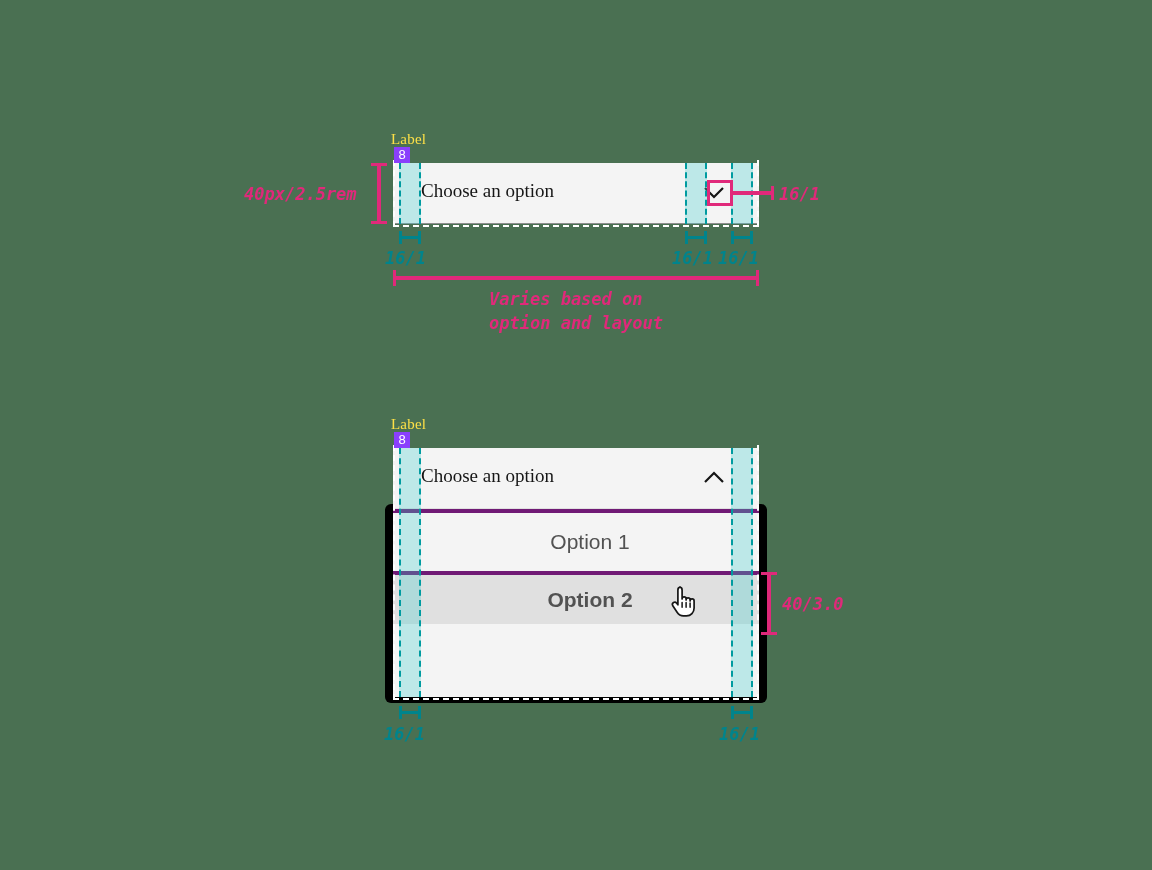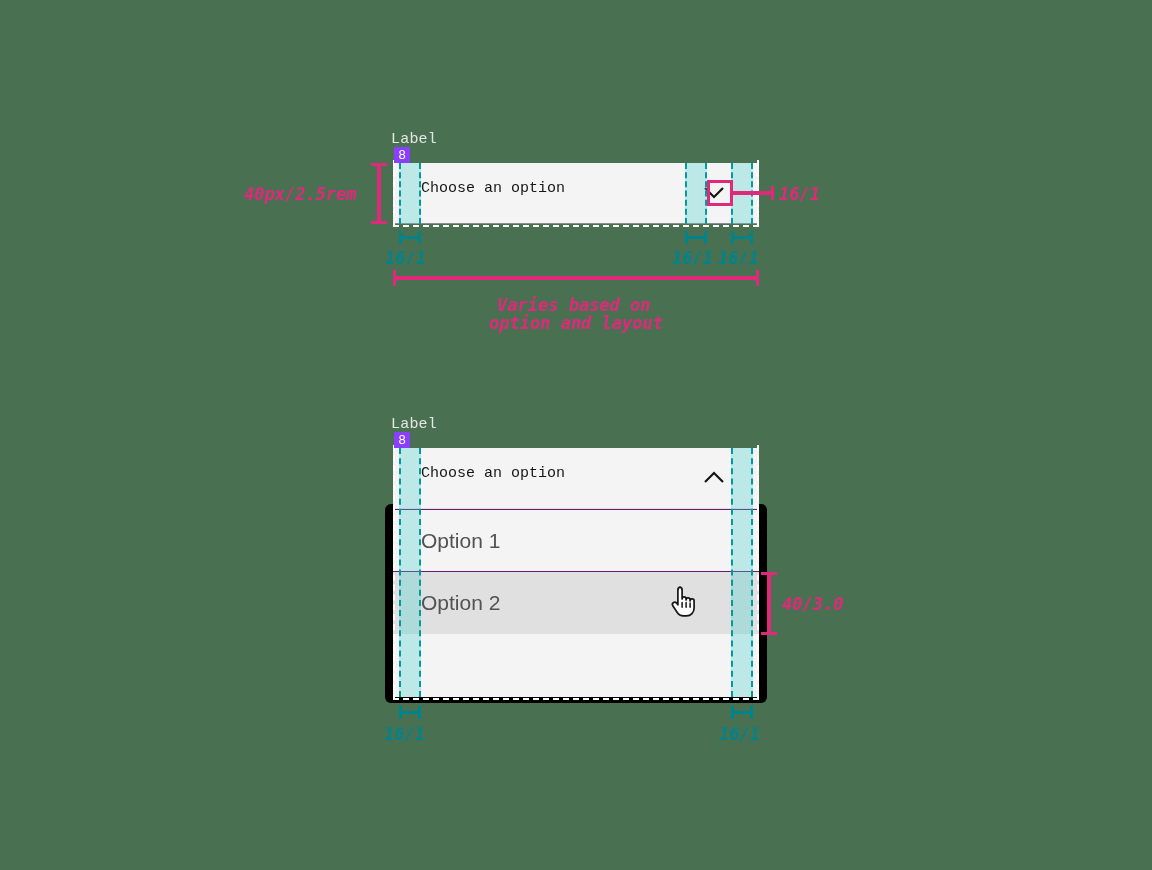--- a/index.html
+++ b/index.html
@@ -32,9 +32,9 @@
   .anno-pink { color: #e0297a; }
   .anno-teal { color: #00848c; }
   .anno-label {
-    font-family: Liberation Mono, monospace;
+    font-family: Liberation Serif, serif;
     font-size: 15px;
-    color: #e5e5e5;
+    color: #fde047;
     letter-spacing: .2px;
   }
 

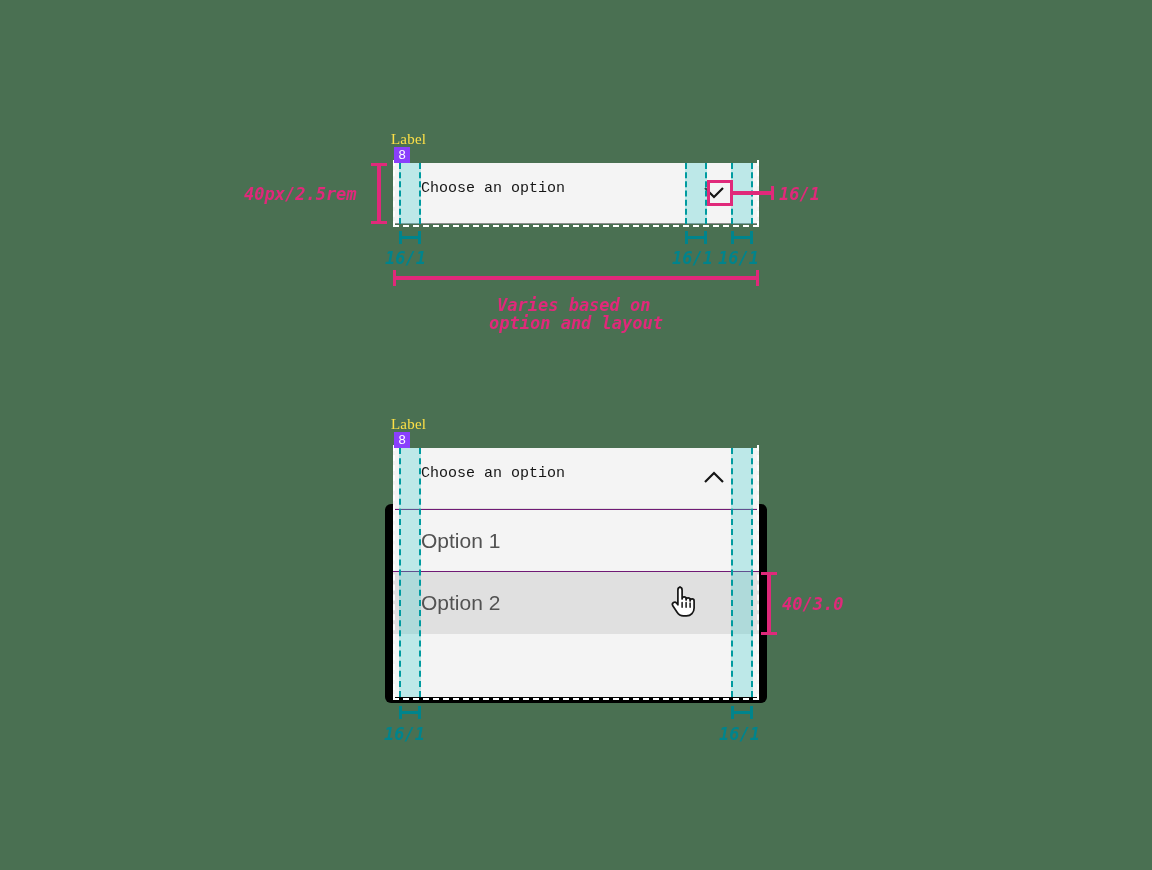--- a/index.html
+++ b/index.html
@@ -60,8 +60,8 @@
     align-items: center;
   }
   .field-text {
-    font-family: Liberation Mono, monospace;
-    font-size: 15px;
+    font-family: Liberation Serif, serif;
+    font-size: 19px;
     color: #161616;
     white-space: nowrap;
     text-align: center;

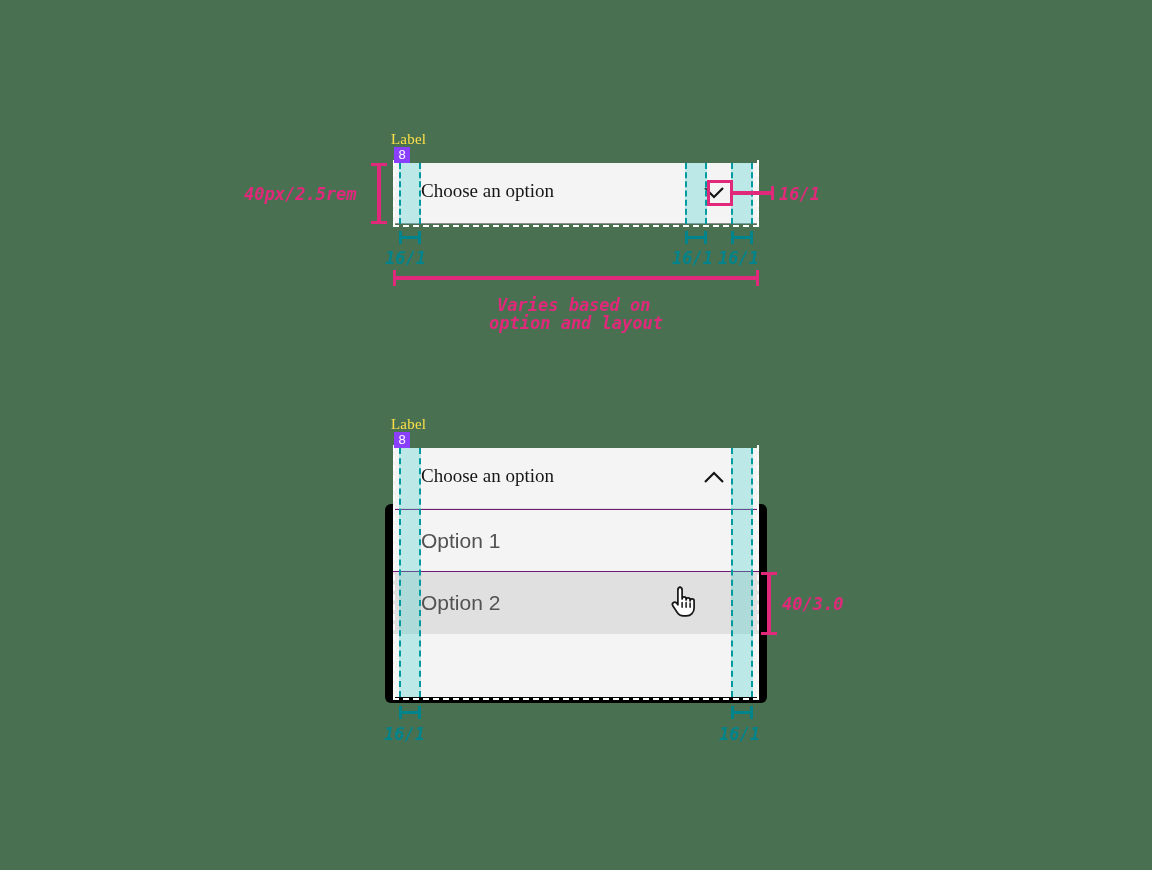--- a/index.html
+++ b/index.html
@@ -239,7 +239,7 @@
       <div class="cap l"></div>
       <div class="cap r"></div>
   </div>
-  <div class="abs anno-mono anno-pink" style="left:489px; top:295px;margin-left:8px;">Varies based on</div>
+  <div class="abs anno-mono anno-pink" style="left:489px; top:289px;">Varies based on</div>
   <div class="abs anno-mono anno-pink" style="left:489px; top:313px;">option and layout</div>
 
   <div class="abs anno-label" style="left:391px; top:416px;">Label</div>

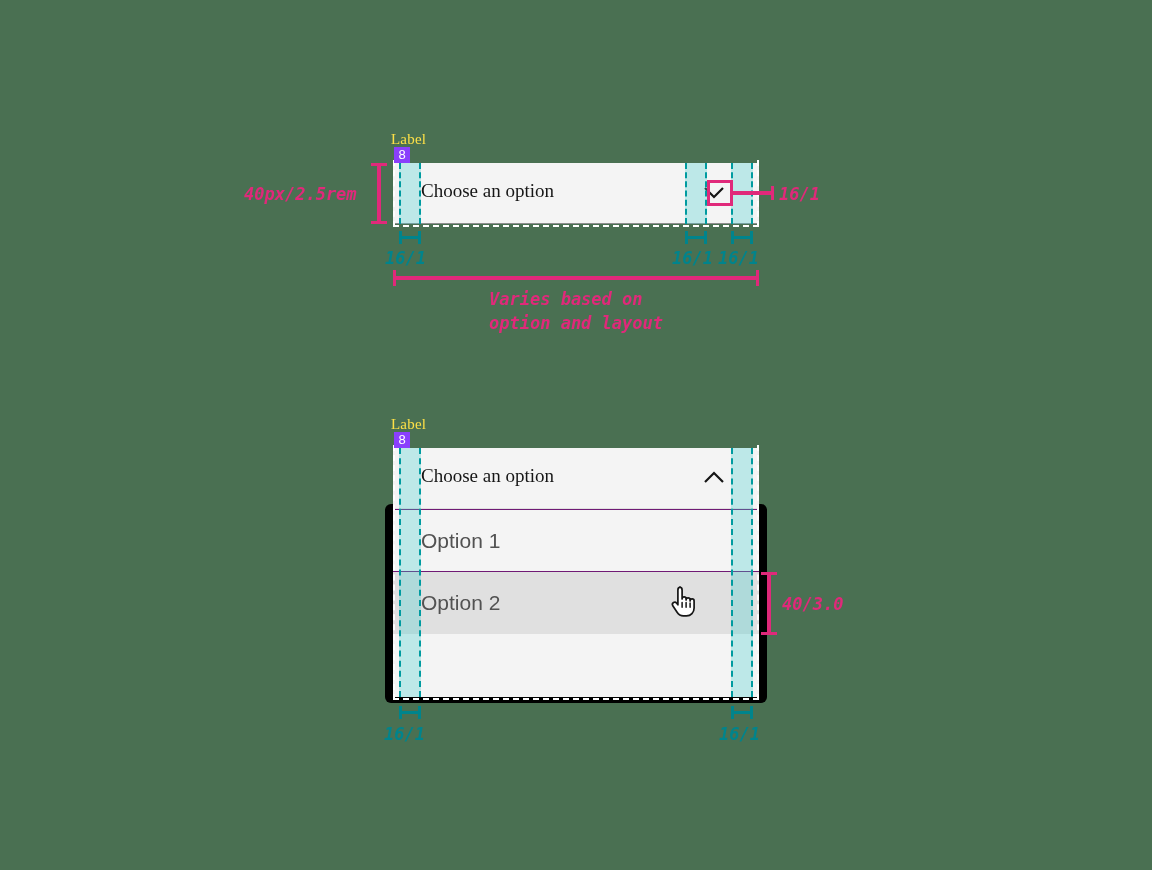--- a/index.html
+++ b/index.html
@@ -77,7 +77,8 @@
     display: flex;
     align-items: center;
     background: #f4f4f4;
-    border-top: 1px solid #701a75;
+    border-top: 4px solid #701a75;
+    justify-content: center;
   }
   .menu-item.hovered { background: #e0e0e0; }
   .menu-item-text {

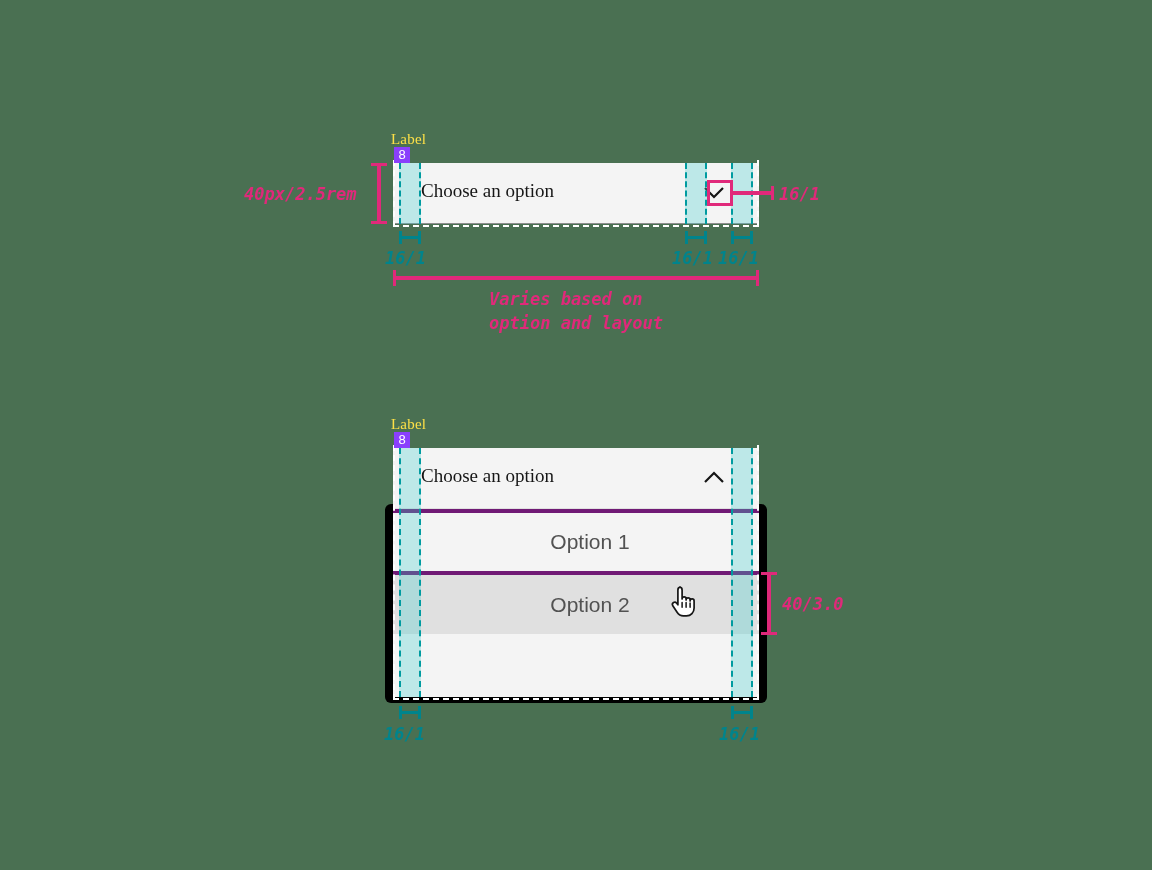--- a/index.html
+++ b/index.html
@@ -264,7 +264,7 @@
     <div class="menu-item" style="height:62px;">
       <span class="menu-item-text" style="margin-left:28px;">Option 1</span>
     </div>
-    <div class="menu-item hovered" style="height:63px;">
+    <div class="menu-item hovered" style="height:53px;font-weight:bold;">
       <span class="menu-item-text" style="margin-left:28px;">Option 2</span>
     </div>
   </div>

